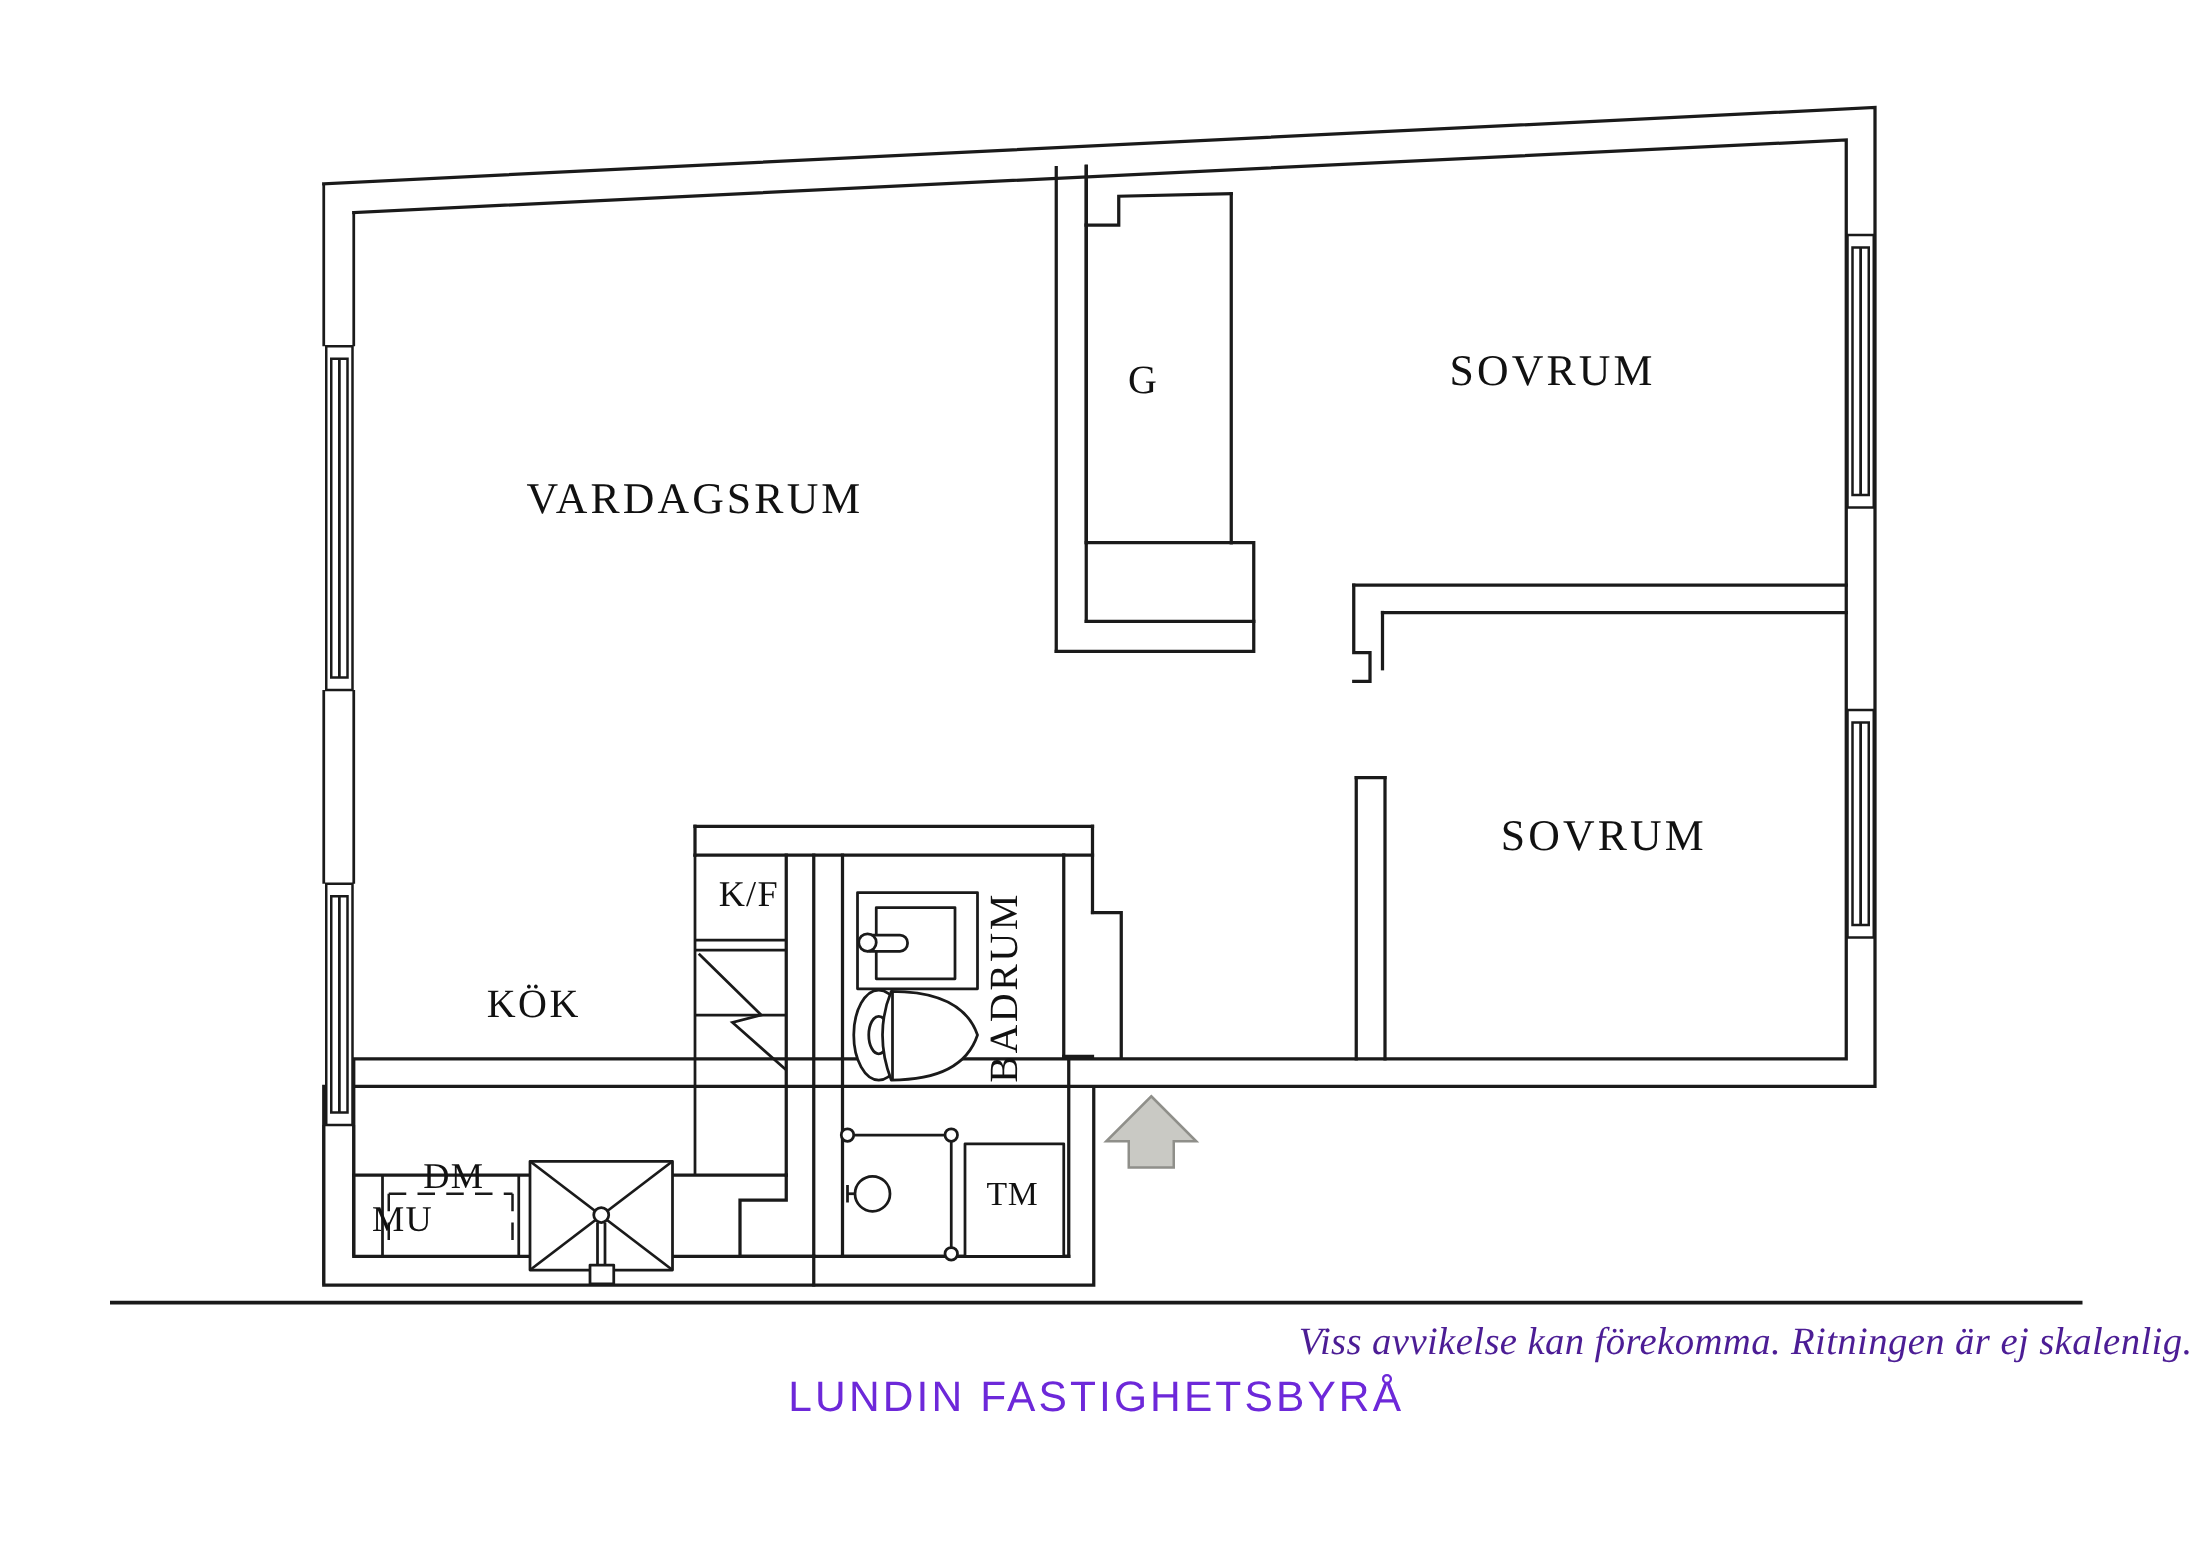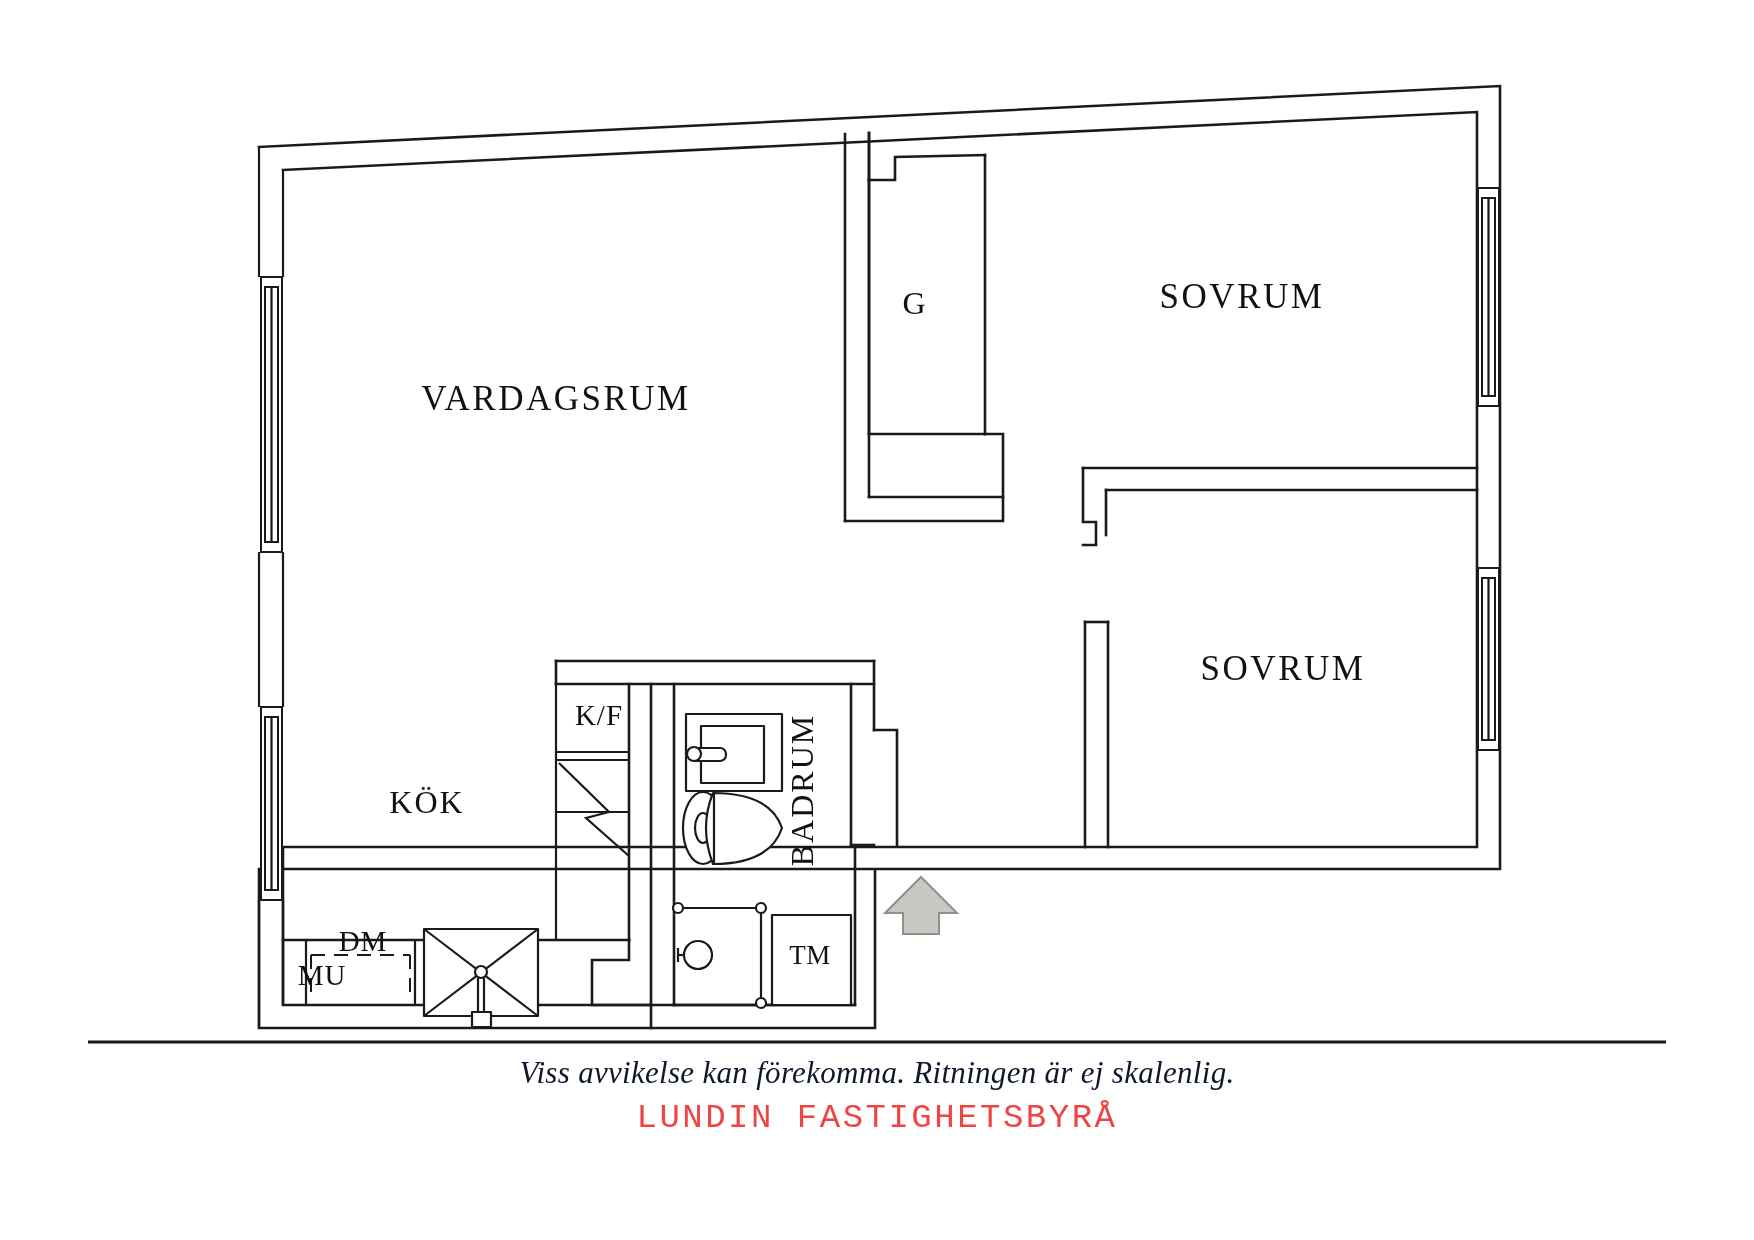--- a/index.html
+++ b/index.html
@@ -101,9 +101,10 @@
     font-family: "Liberation Serif", serif;
     font-style: italic;
     font-size: 31px;
-    color: #0f172a;
+    color: #4c1d95;
     letter-spacing: 0.3px;
     white-space: nowrap;
+    text-align: right;
   }
   .foot-caps {
     font-family: Liberation Mono, monospace;

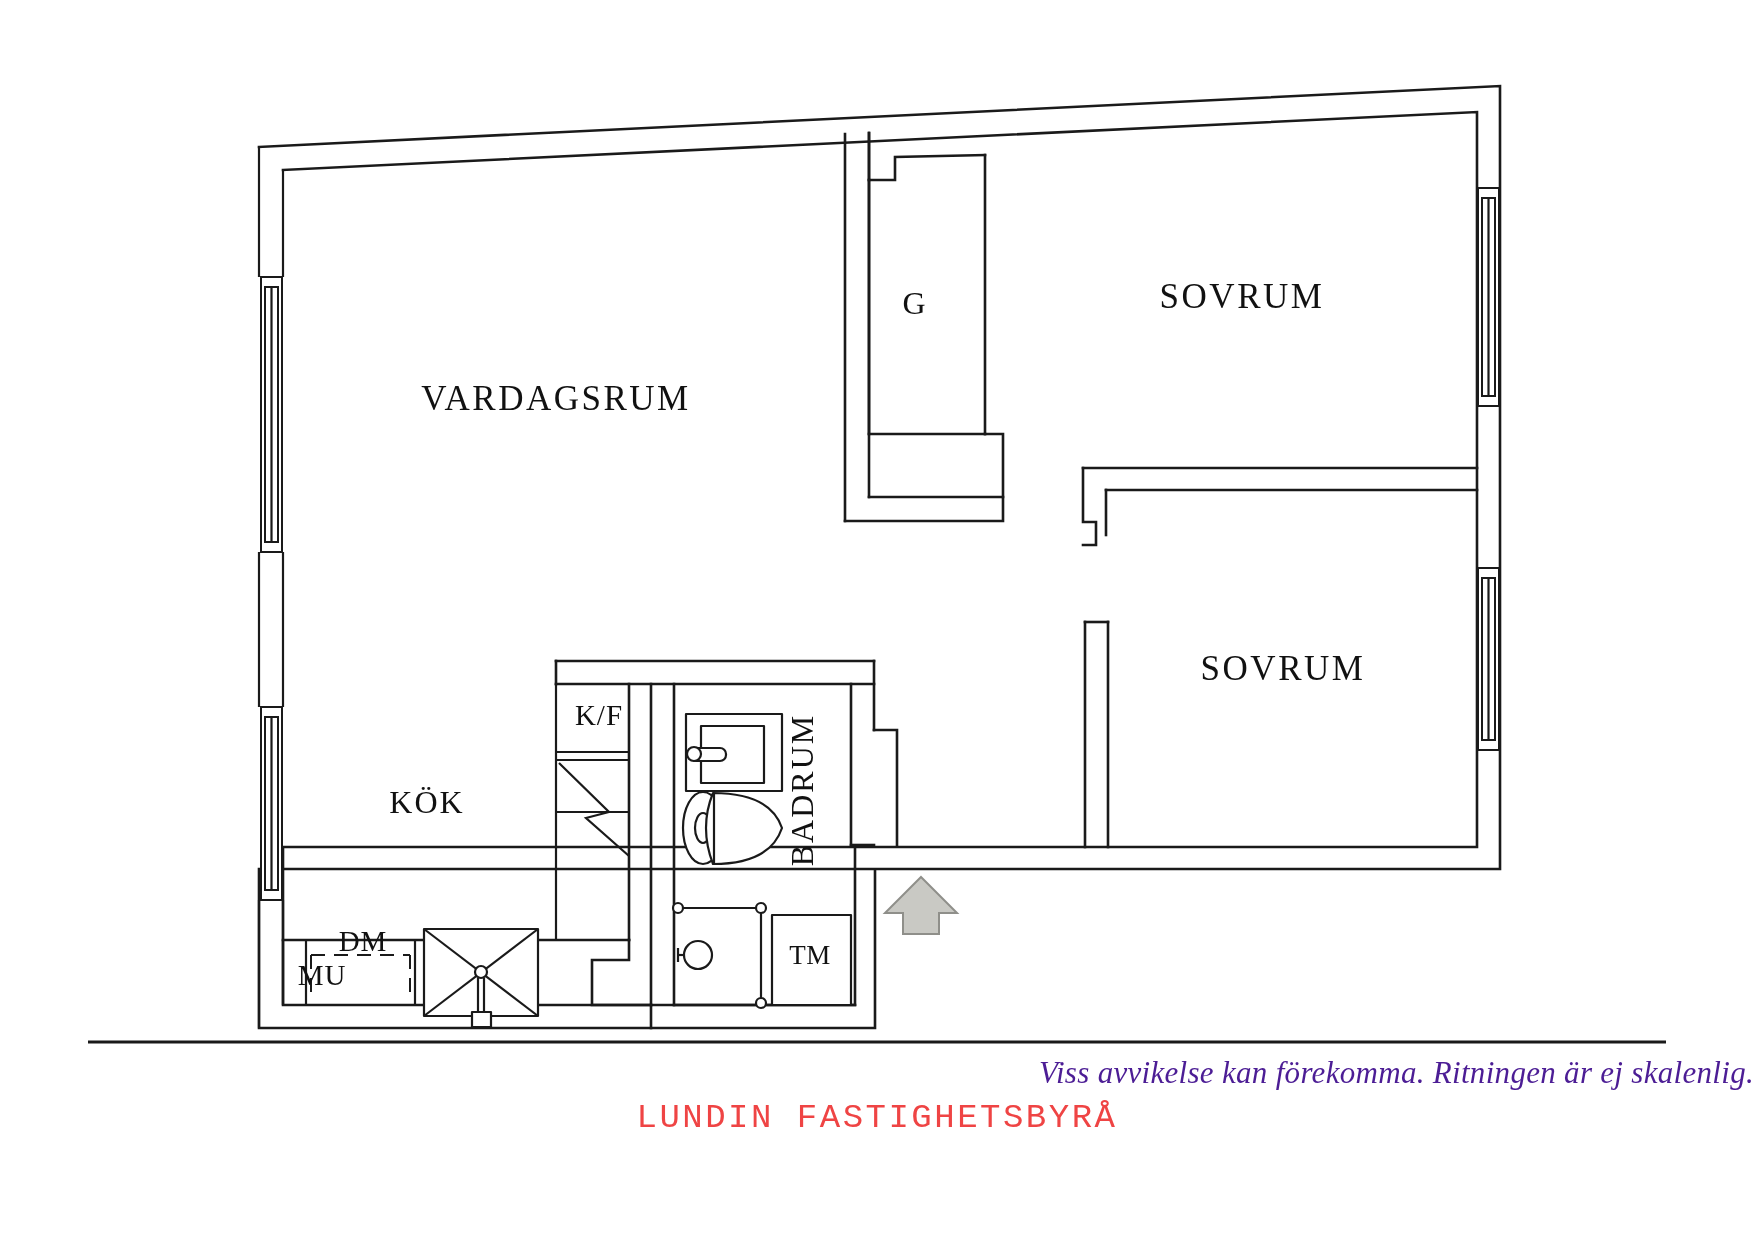--- a/index.html
+++ b/index.html
@@ -107,9 +107,9 @@
     text-align: right;
   }
   .foot-caps {
-    font-family: Liberation Mono, monospace;
+    font-family: Liberation Sans, sans-serif;
     font-size: 34px;
-    color: #ef4444;
+    color: #6d28d9;
     letter-spacing: 2.5px;
     margin-top: 8px;
     white-space: nowrap;

